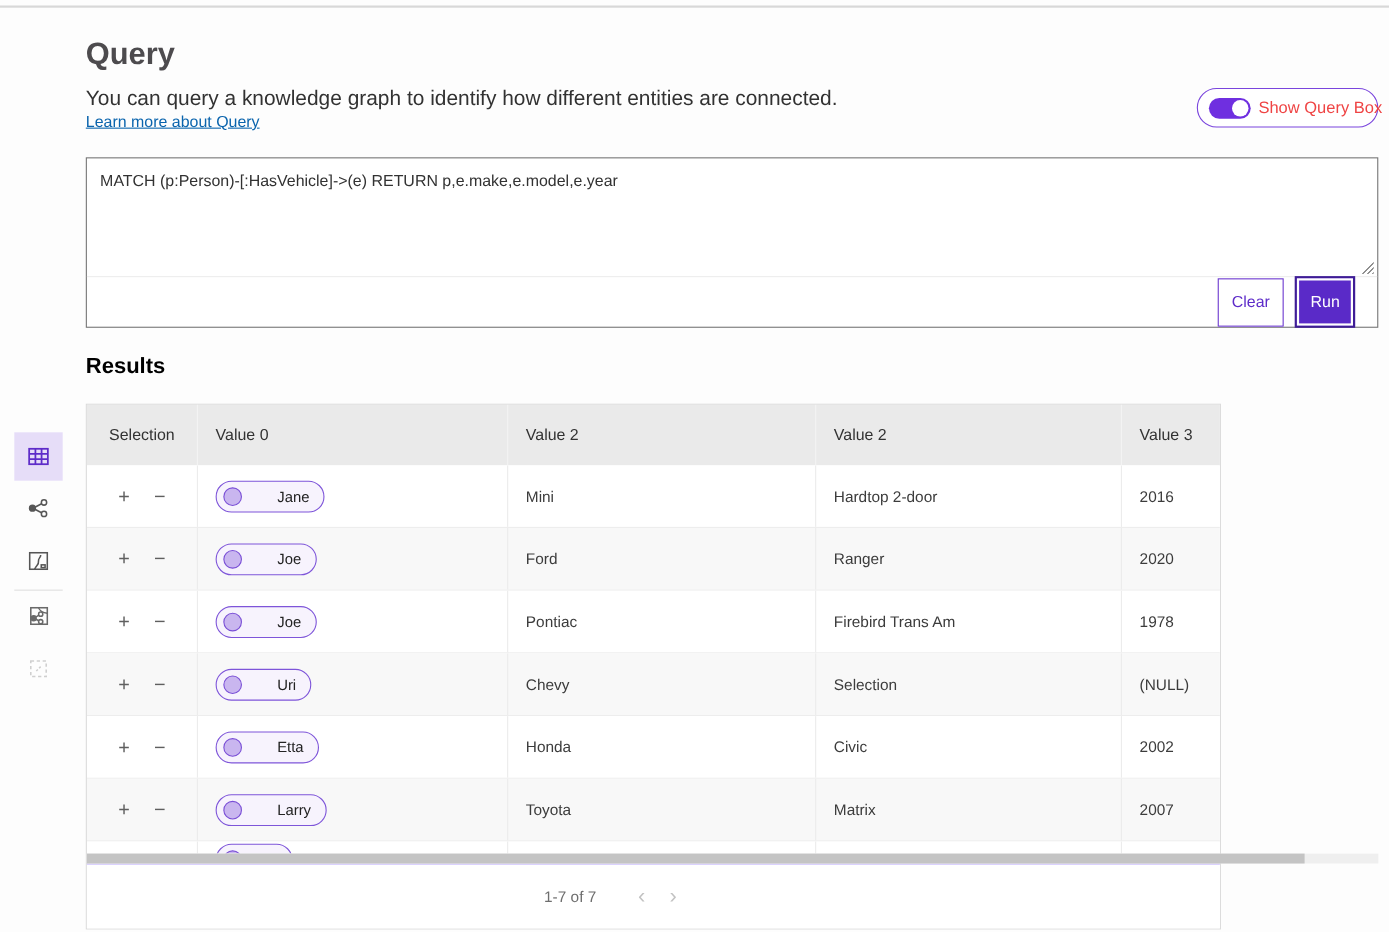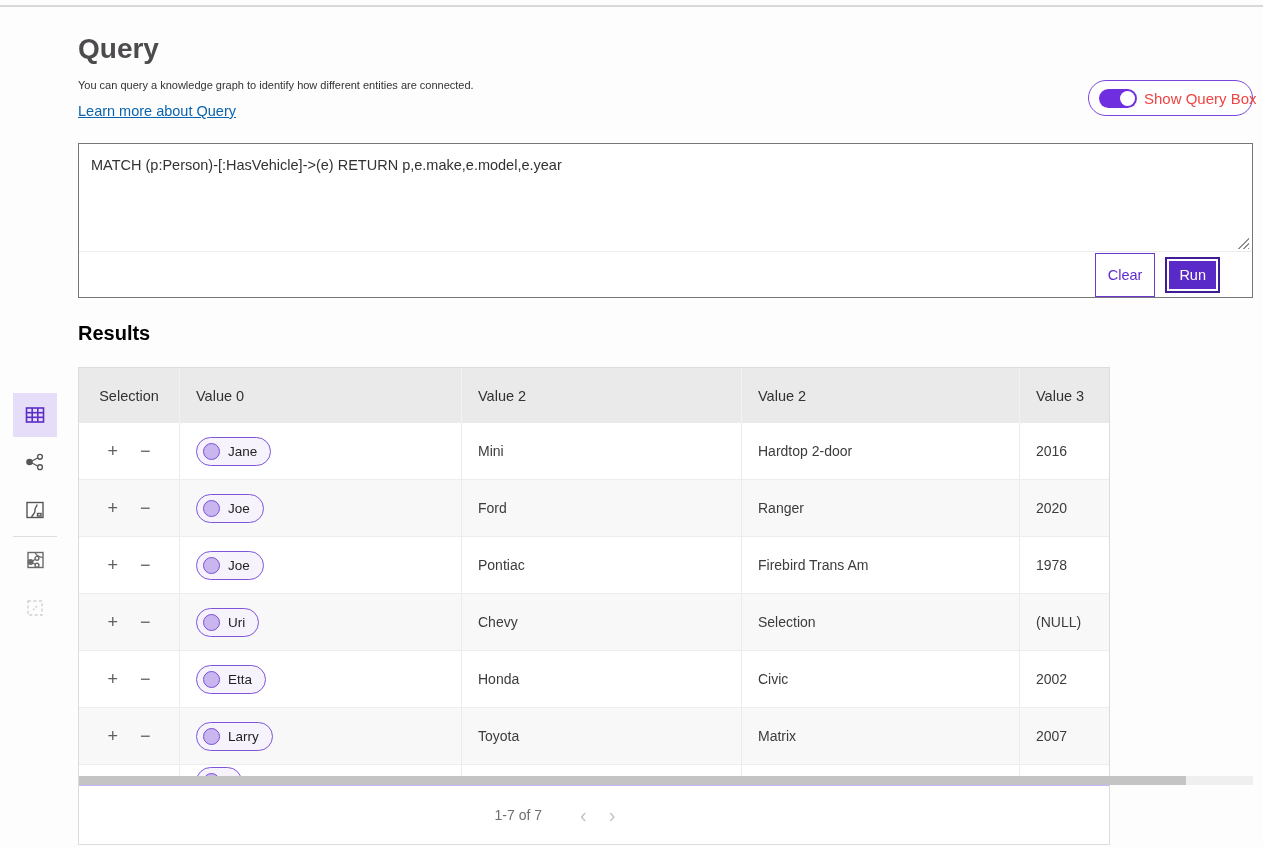--- a/index.html
+++ b/index.html
@@ -12,7 +12,7 @@
 
   
   .page-title { position:absolute; left:78px; top:33px; font-size:28px; font-weight:600; color:#4d4b4e; }
-  .description { position:absolute; left:78px; top:79px; font-size:11px; color:#323232; }
+  .description { position:absolute; left:78px; top:79px; font-size:19px; color:#323232; }
   .learn-more { position:absolute; left:78px; top:103px; font-size:14.5px; font-weight:400;
     color:#0a64ad; text-decoration:underline; cursor:pointer; }
 

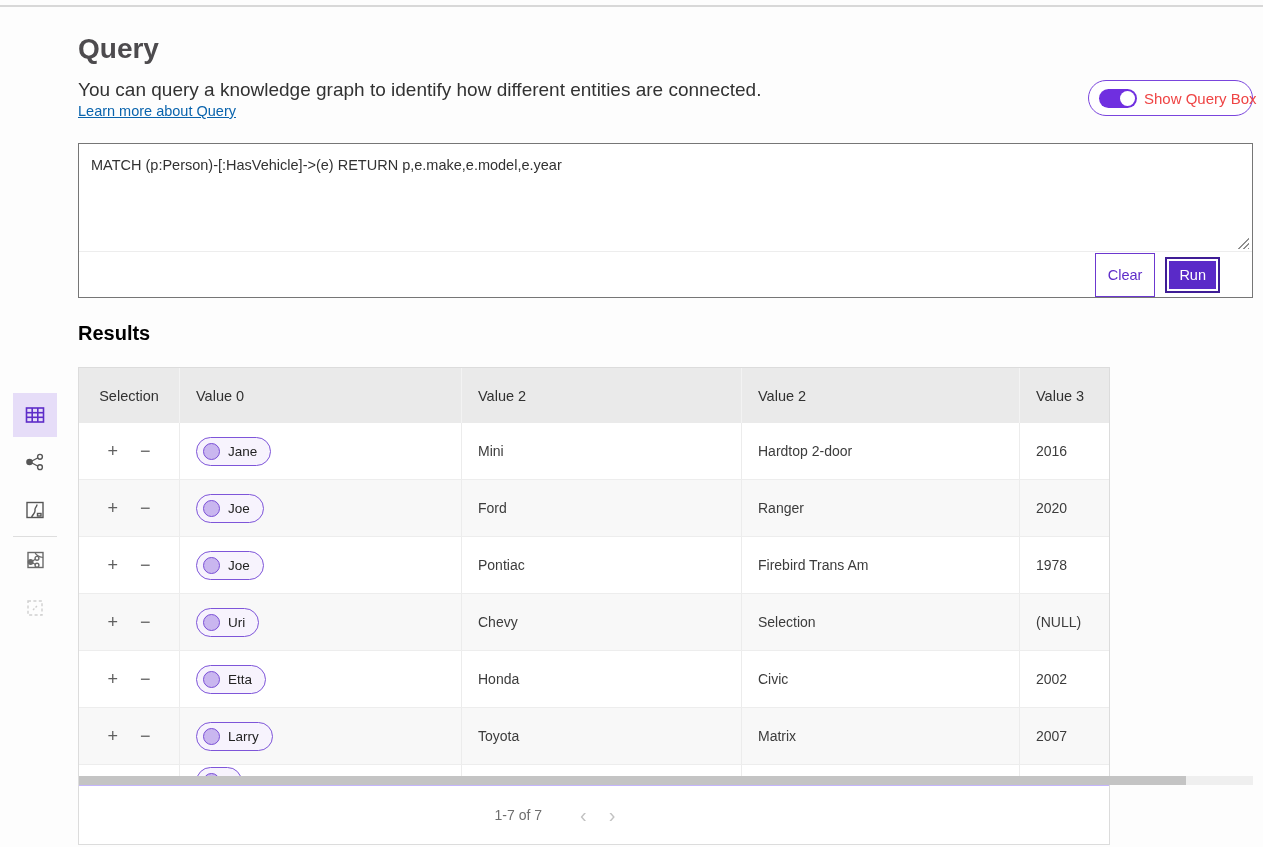--- a/index.html
+++ b/index.html
@@ -36,9 +36,9 @@
     gap:12px; padding-right:20px; }
   .clear-btn { min-width:58px; height:44px; background:#fff; border:1px solid #6c38cf;
     color:#5e2cc9; font-size:14.5px; font-family:inherit; cursor:pointer; padding:0 12px; }
-  .run-btn { min-width:50px; height:32px; background:#5a2ac8; border:2px solid #ffffff;
+  .run-btn { min-width:50px; height:43px; background:#5a2ac8; border:2px solid #ffffff;
     box-shadow:0 0 0 2px #3f1d96; color:#fff; font-size:14.5px; font-family:inherit;
-    cursor:pointer; padding:0 10px; margin-right:14px; }
+    cursor:pointer; padding:0 10px; margin-right:2px; }
 
   
   .results-heading { position:absolute; left:78px; top:322px; font-size:20px; font-weight:600; color:#000000; }

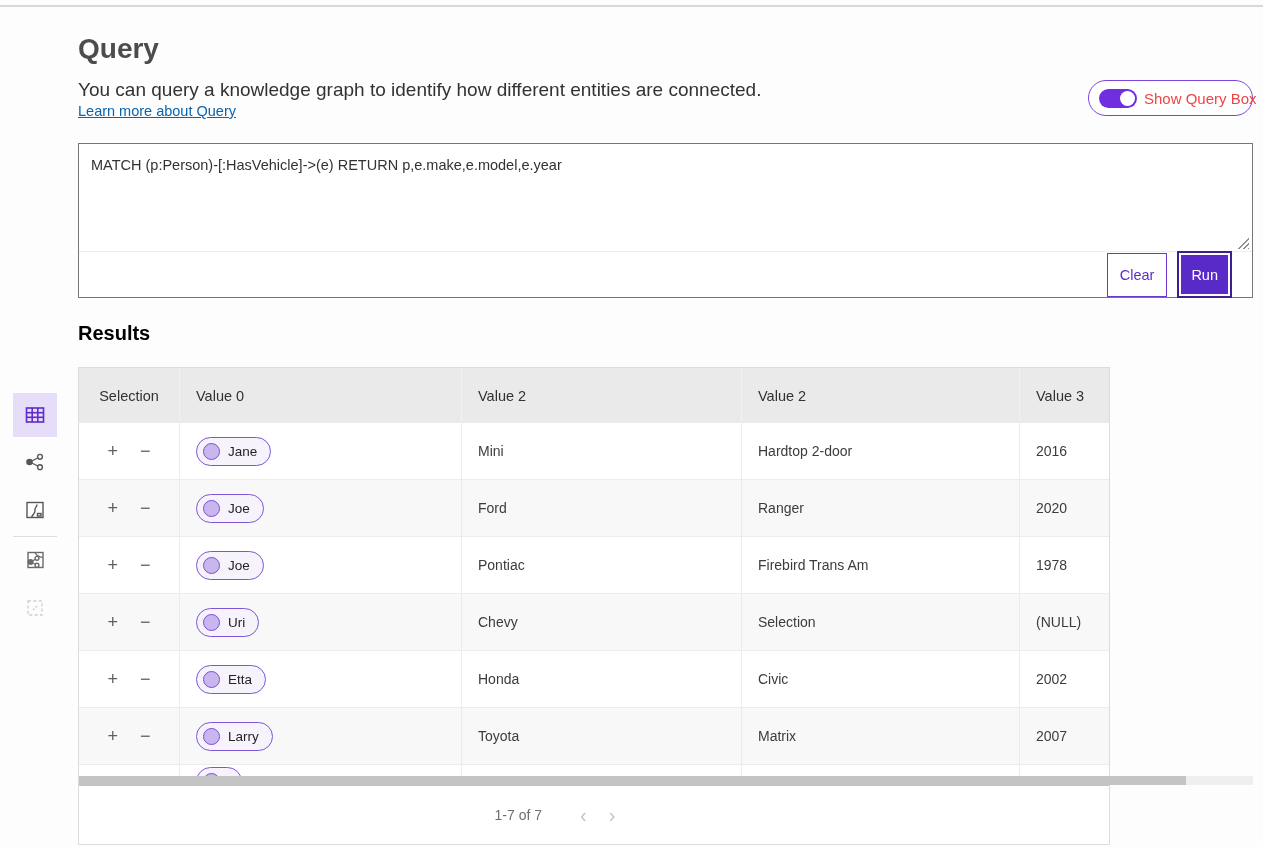--- a/index.html
+++ b/index.html
@@ -65,7 +65,7 @@
   .chip { display:inline-flex; align-items:center; gap:8px; height:29px; padding:0 13px 0 6px;
     border:1px solid #7e55d9; border-radius:15px; background:#f7f3fd; align-self:center; margin-top:0; }
   .chip-dot { width:17px; height:17px; border-radius:50%; background:#c9b6ef; border:1.5px solid #7a4fd6; flex:0 0 auto; }
-  .chip-label { font-size:13.5px; color:#232323; white-space:nowrap; }
+  .chip-label { font-size:13.5px; color:#232323; white-space:nowrap;margin-left:24px; }
   .trow:last-child { border-bottom:none; }
   .trow:last-child .chip { align-self:flex-start; margin-top:2px; }
 

